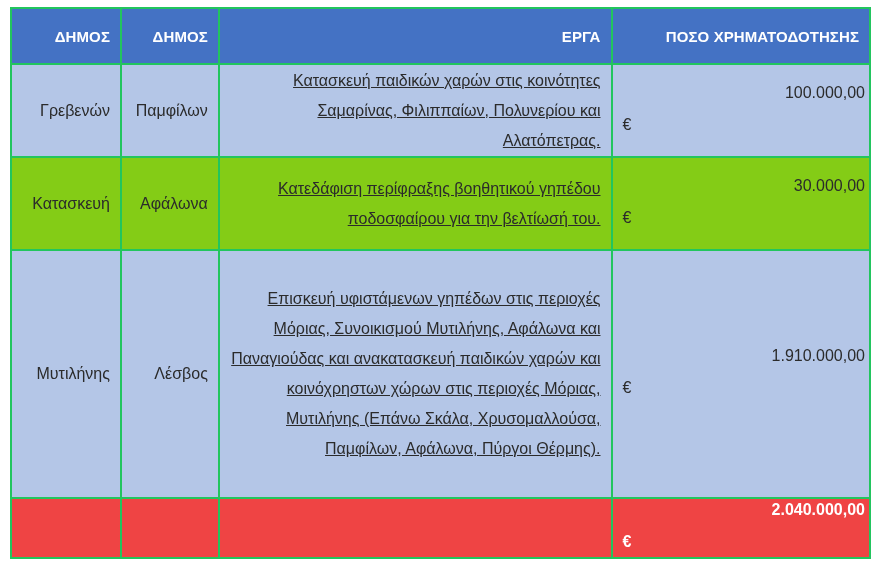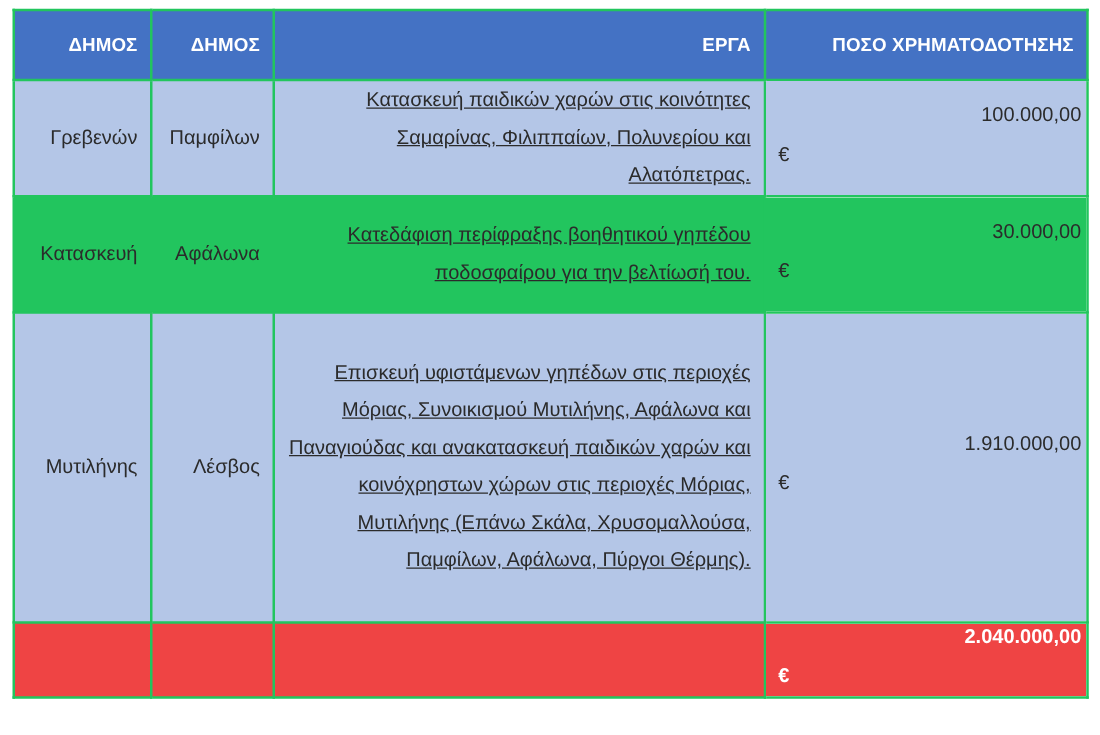--- a/index.html
+++ b/index.html
@@ -39,7 +39,7 @@
       letter-spacing: 0.1px;
     }
     .row-odd td { background: #b4c6e7; }
-    .row-even td { background: #22c55e; }
+    .row-even td { background: #84cc16; }
     .total-row td { background: #ef4444; color: #ffffff; font-weight: bold; }
     .col-dimos { width: 100px; }
     .col-nomos { width: 89px; }

